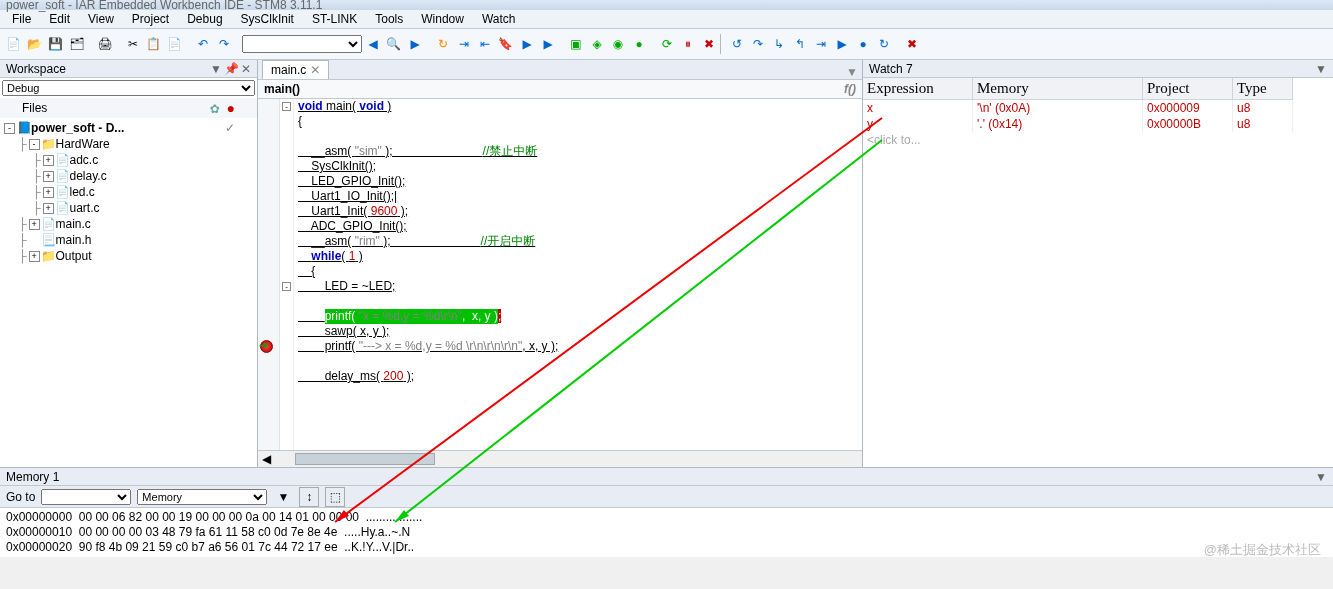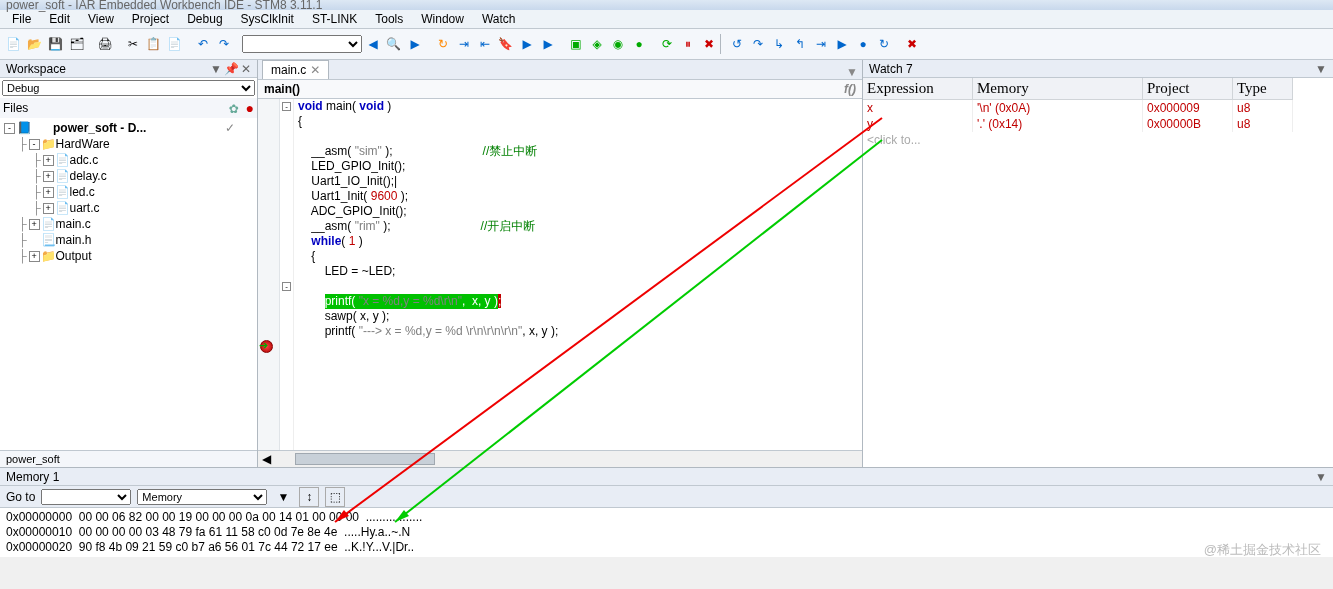--- a/index.html
+++ b/index.html
@@ -16,7 +16,7 @@
 .panel-ctrls { display: flex; gap: 2px; font-size: 9px; color: #666; }
 .dropdown { margin: 2px; }
 .dropdown select { width: 100%; font-size: 11px; }
-.files-header { display: flex; justify-content: space-between; align-items: center; padding: 2px 3px; background: #f4f6fa; font-family: "Courier New", monospace; font-size: 14px; }
+.files-header { display: flex; justify-content: space-between; align-items: center; padding: 2px 22px; background: #f4f6fa; font-family: "Courier New", monospace; font-size: 14px; }
 .gear { color: #6a9; } .reddot { color: #c00; font-size: 14px; }
 .tree { flex: 1; overflow: auto; padding: 2px; font-family: "Courier New", monospace; font-size: 13px; white-space: nowrap; }
 .tree-row { display: flex; align-items: center; height: 16px; padding-left: 2px; }

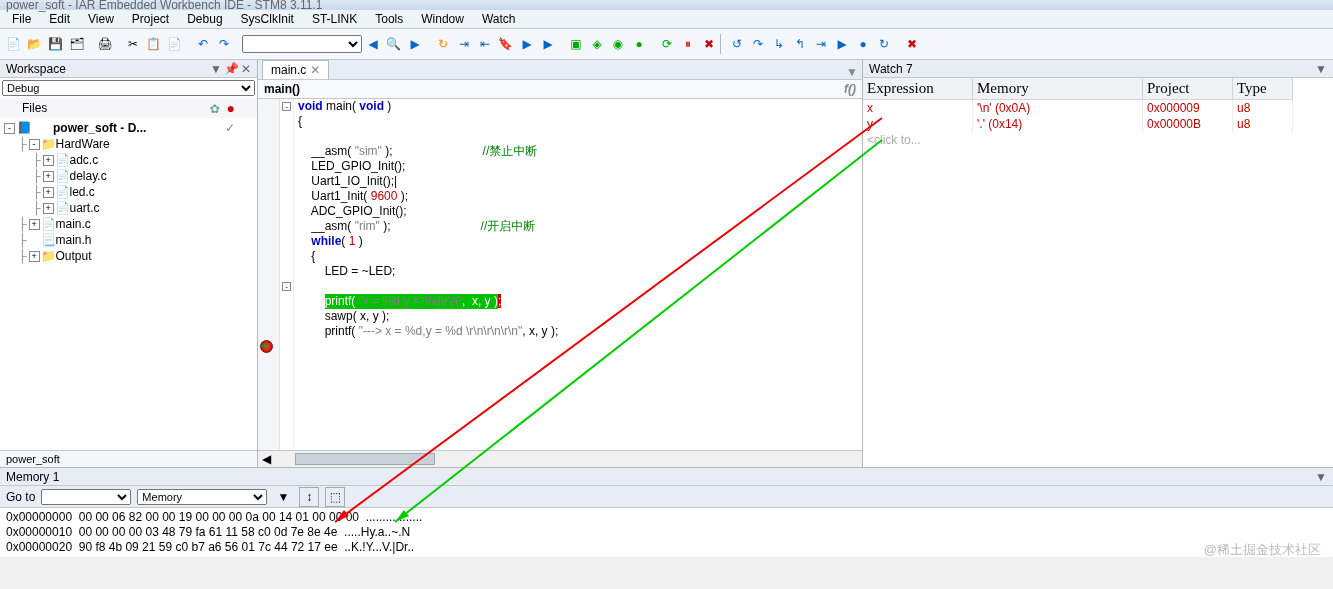--- a/index.html
+++ b/index.html
@@ -34,7 +34,7 @@
 .gutter { width: 22px; background: #f4f6f8; border-right: 1px solid #e0e4e8; }
 .fold-col { width: 14px; background: #fff; border-right: 1px solid #eee; position: relative; }
 .fold-box { position: absolute; left: 2px; width: 9px; height: 9px; border: 1px solid #888; font-size: 8px; line-height: 7px; text-align: center; background: #fff; }
-.code-lines { flex: 1; padding: 0 4px; position: relative; }
+.code-lines { flex: 1; padding: 0 4px; position: relative; text-decoration: underline; }
 .cl { height: 15px; line-height: 15px; white-space: pre; }
 .kw { color: #0000c0; font-weight: bold; }
 .num { color: #c00000; }

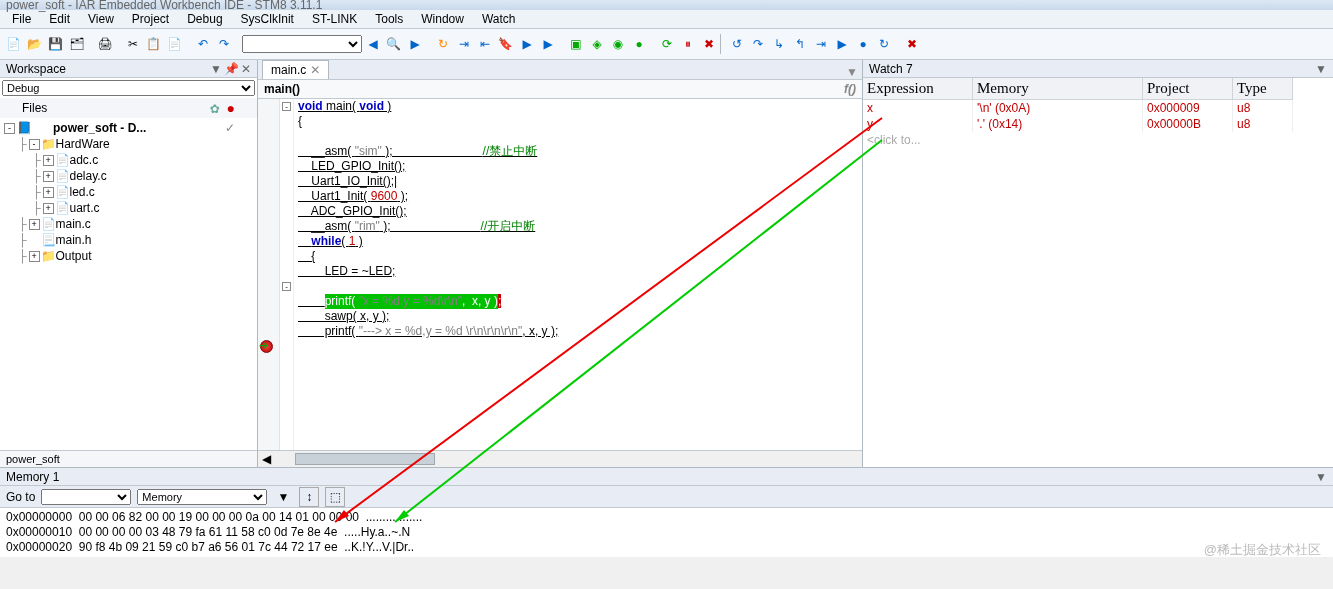--- a/index.html
+++ b/index.html
@@ -146,7 +146,7 @@
           <span class="tree-ind" style="width: 0px;"></span>
           <span class="tree-exp">-</span>
           <span class="tree-ico" style="color: rgb(204, 136, 68);">📘</span>
-          <span style="font-weight: bold; padding-left: 22px;">power_soft - D...</span>
+          <span style="font-weight: bold;">power_soft - D...</span>
           <span class="tree-check">✓</span>
         </div>
         <div class="tree-row">

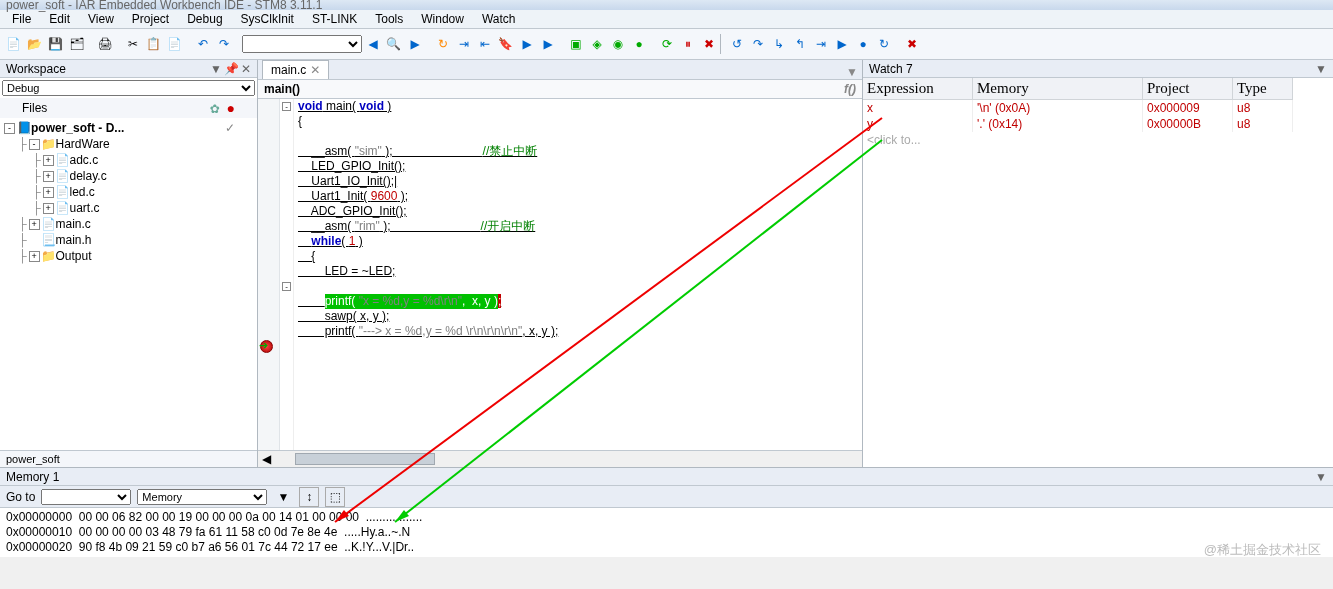--- a/index.html
+++ b/index.html
@@ -235,6 +235,7 @@
           <div class="cl">{</div>
           <div class="cl"></div>
           <div class="cl">    __asm( <span class="str">"sim"</span> );                           <span class="cmt">//禁止中断</span></div>
+          <div class="cl">    SysClkInit();</div>
           <div class="cl">    LED_GPIO_Init();</div>
           <div class="cl">    Uart1_IO_Init();|</div>
           <div class="cl">    Uart1_Init( <span class="num">9600</span> );</div>

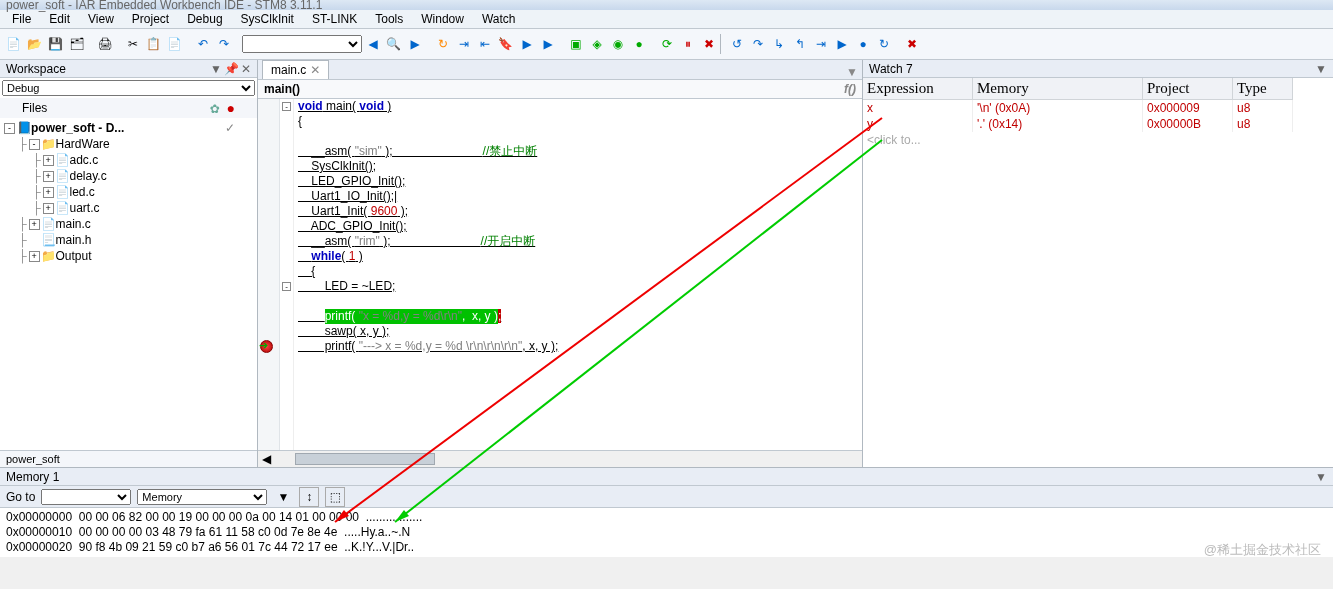--- a/index.html
+++ b/index.html
@@ -249,6 +249,7 @@
           <div class="cl">        sawp( x, y );</div>
           <div class="cl">        printf( <span class="str">"---&gt; x = %d,y = %d \r\n\r\n\r\n"</span>, x, y );</div>
           <div class="cl"></div>
+          <div class="cl">        delay_ms( <span class="num">200</span> );</div>
         </div>
     </div>
     <div class="ed-scroll">

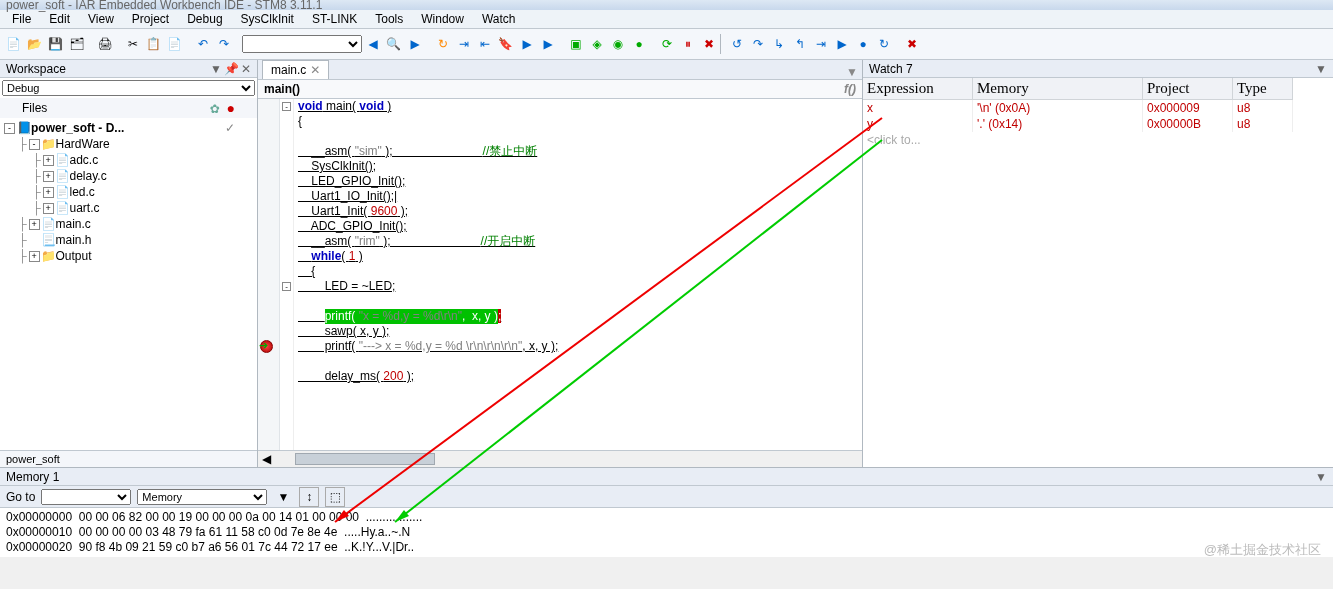--- a/index.html
+++ b/index.html
@@ -206,7 +206,6 @@
           <span>Output</span>
         </div>
       </div>
-    <div class="ws-tab">power_soft</div>
   </div>
 
   <div class="editor-wrap">

